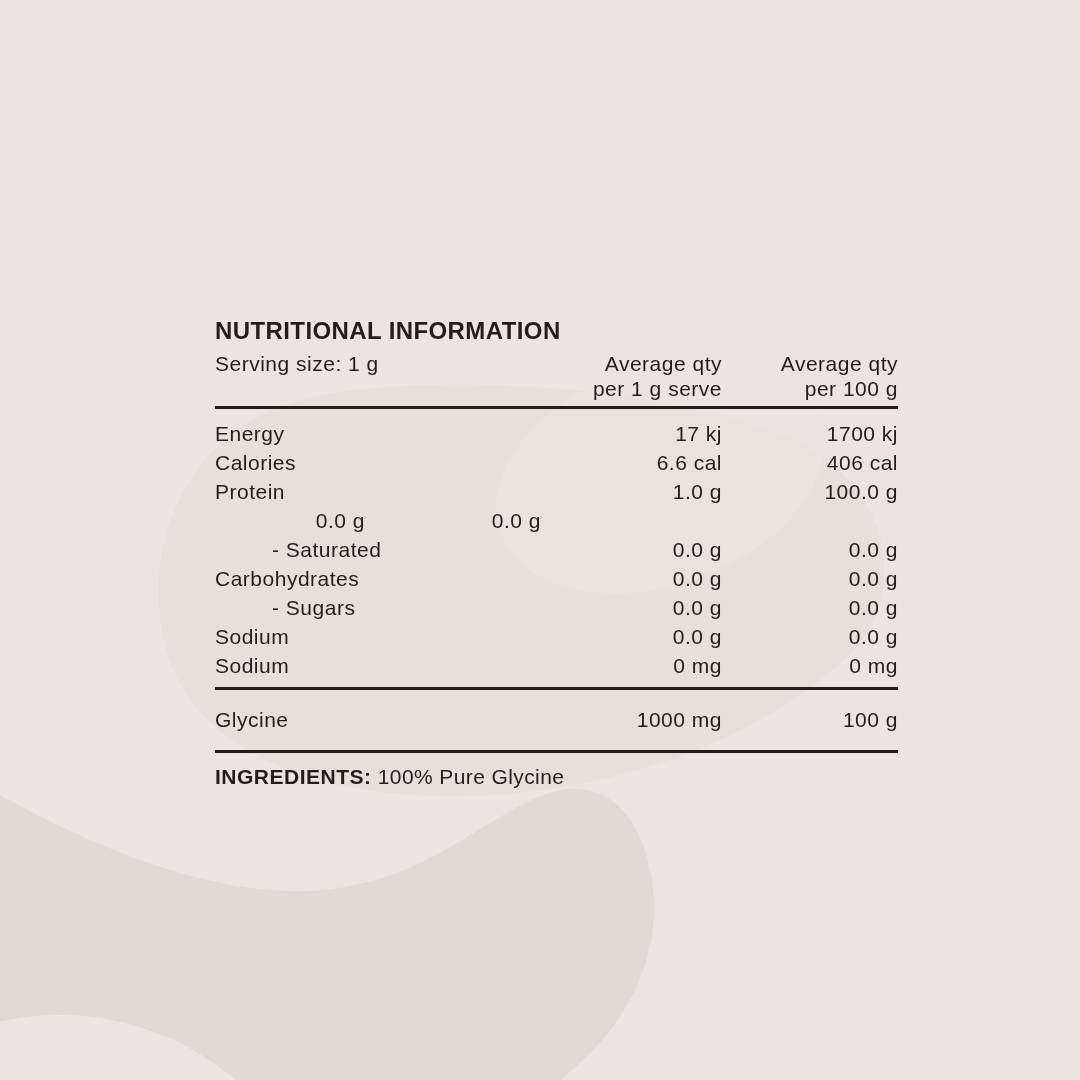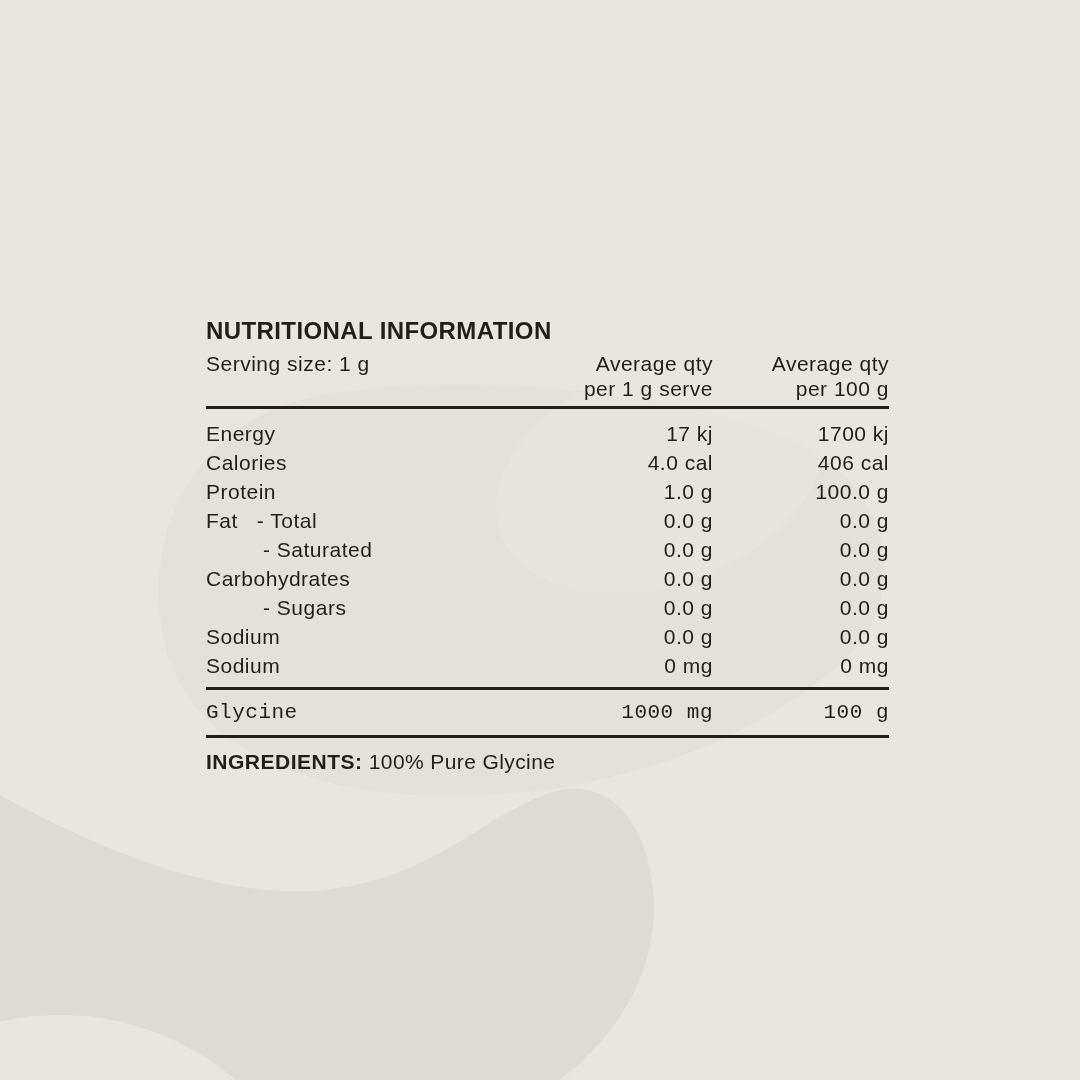--- a/index.html
+++ b/index.html
@@ -20,7 +20,7 @@
   }
   .blobs{position:absolute;left:0;top:0;width:1080px;height:1080px;}
   .panel{
-    position:absolute;left:206px;top:317px;width:683px;
+    position:absolute;left:215px;top:317px;width:683px;
   }
   .panel-title{
     margin:0;

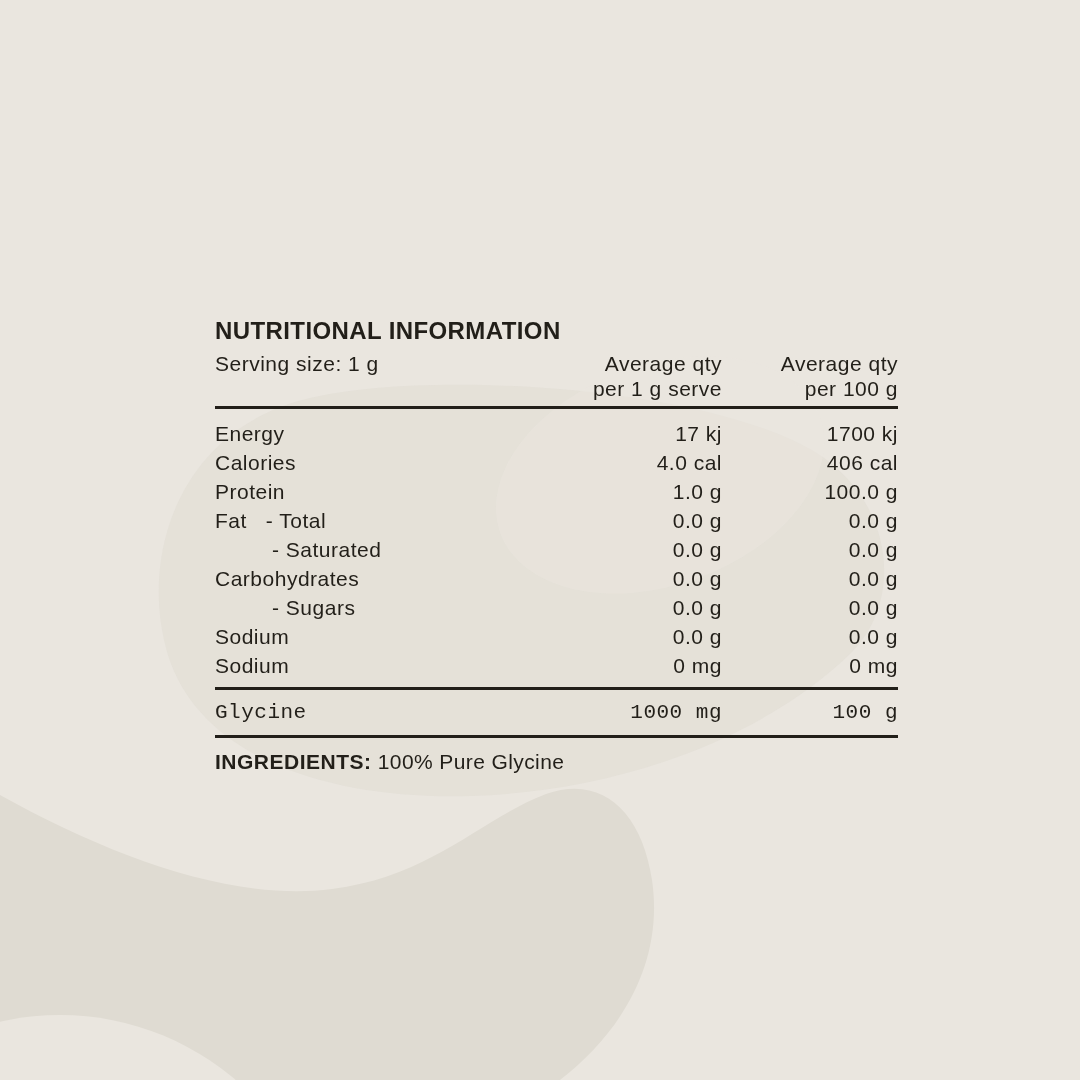--- a/index.html
+++ b/index.html
@@ -92,7 +92,7 @@
     </div>
     <div class="row">
       <span class="lbl">Calories</span>
-      <span class="col-qty">4.0 cal</span>
+      <span class="col-qty">6.6 cal</span>
       <span class="col-100">406 cal</span>
     </div>
     <div class="row">

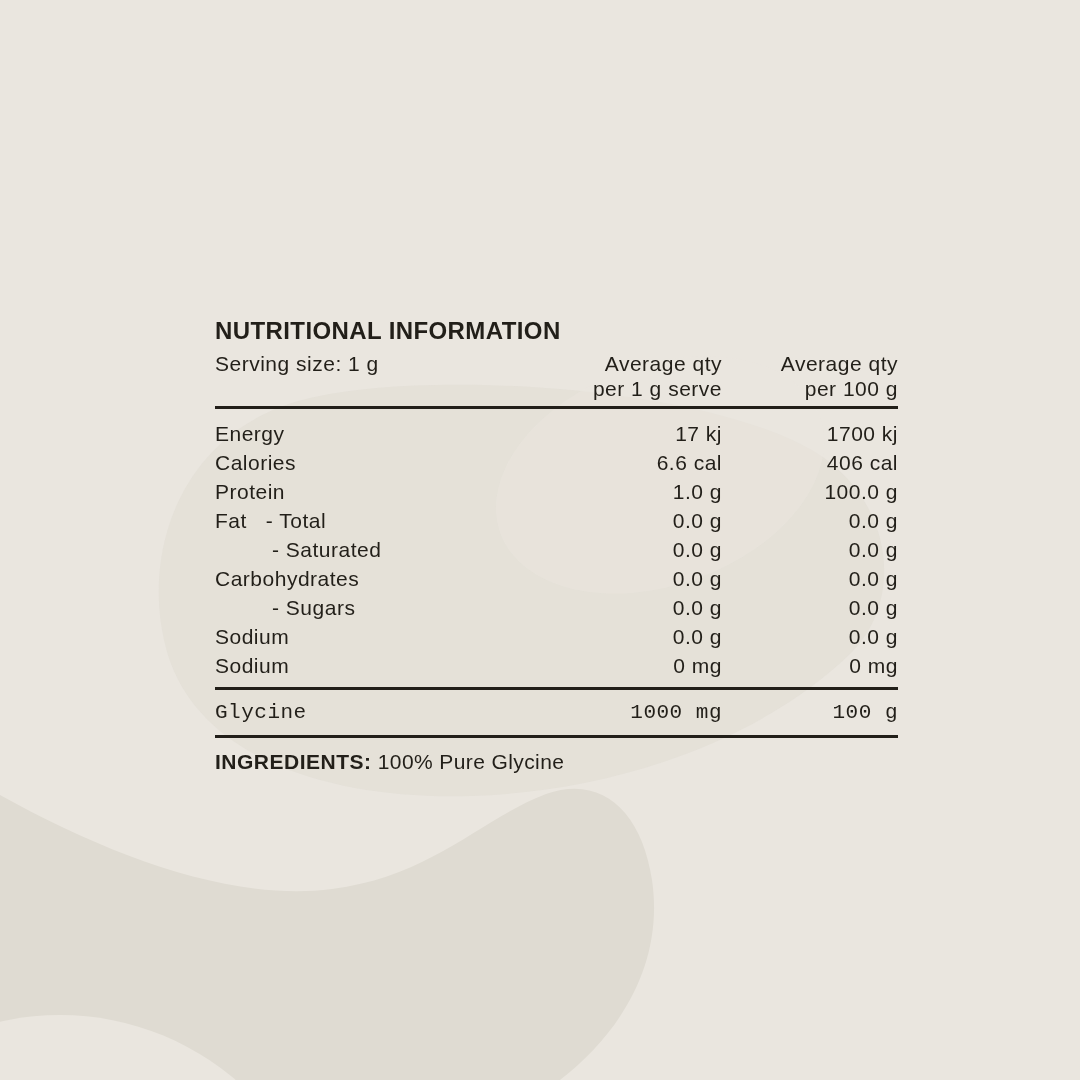--- a/index.html
+++ b/index.html
@@ -101,7 +101,6 @@
       <span class="col-100">100.0 g</span>
     </div>
     <div class="row">
-      <span class="lbl">Fat   - Total</span>
       <span class="col-qty">0.0 g</span>
       <span class="col-100">0.0 g</span>
     </div>

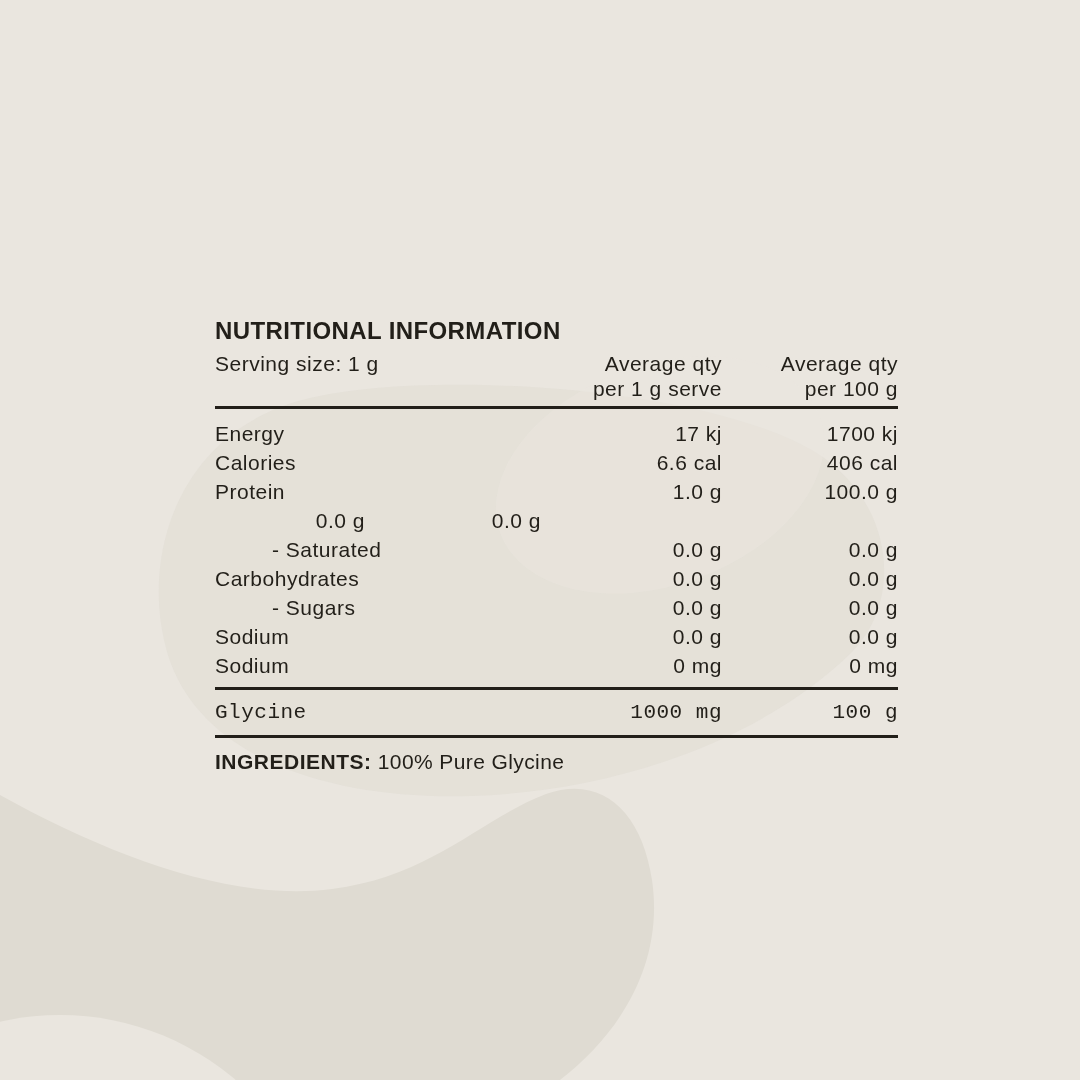--- a/index.html
+++ b/index.html
@@ -47,7 +47,7 @@
   }
   .lbl{flex:1;white-space:pre;}
   .rule-mid{margin-top:7px;}
-  .row-glycine{height:45px;font-family:Liberation Mono, monospace;}
+  .row-glycine{height:60px;}
   .ingredients{
     margin:12px 0 0 0;
     font-size:21px;letter-spacing:0.4px;

